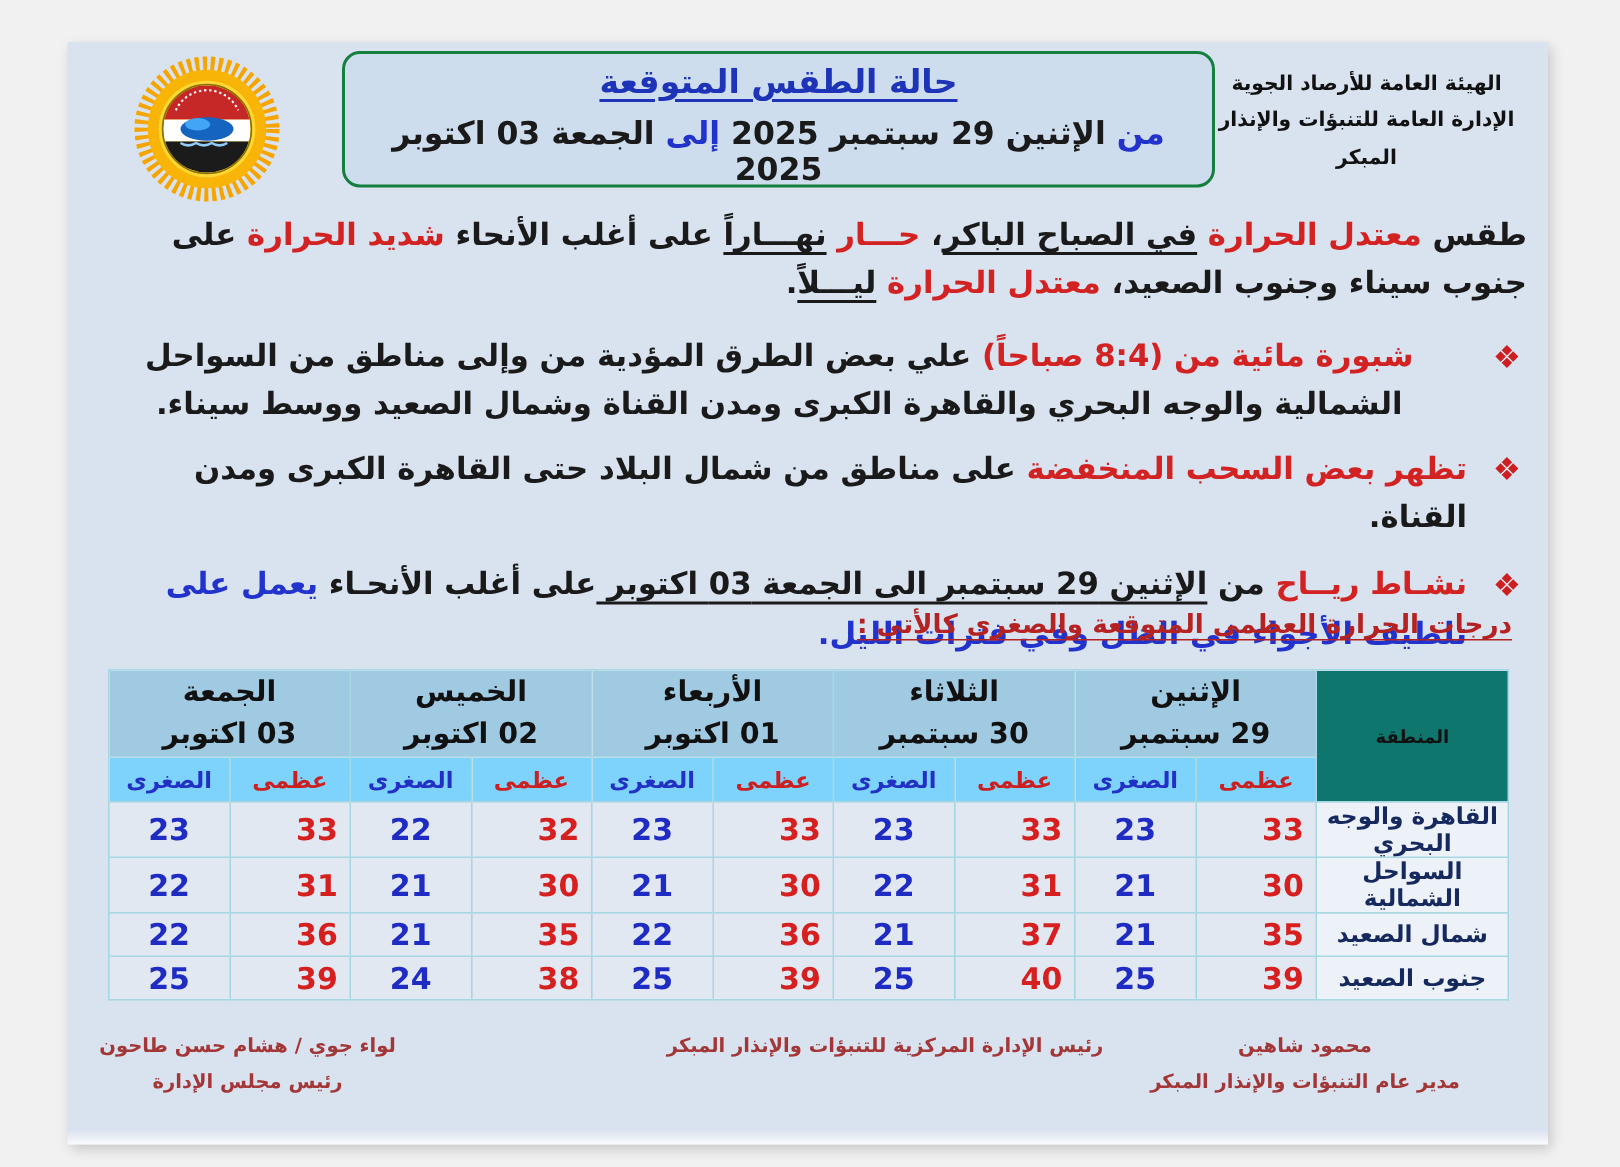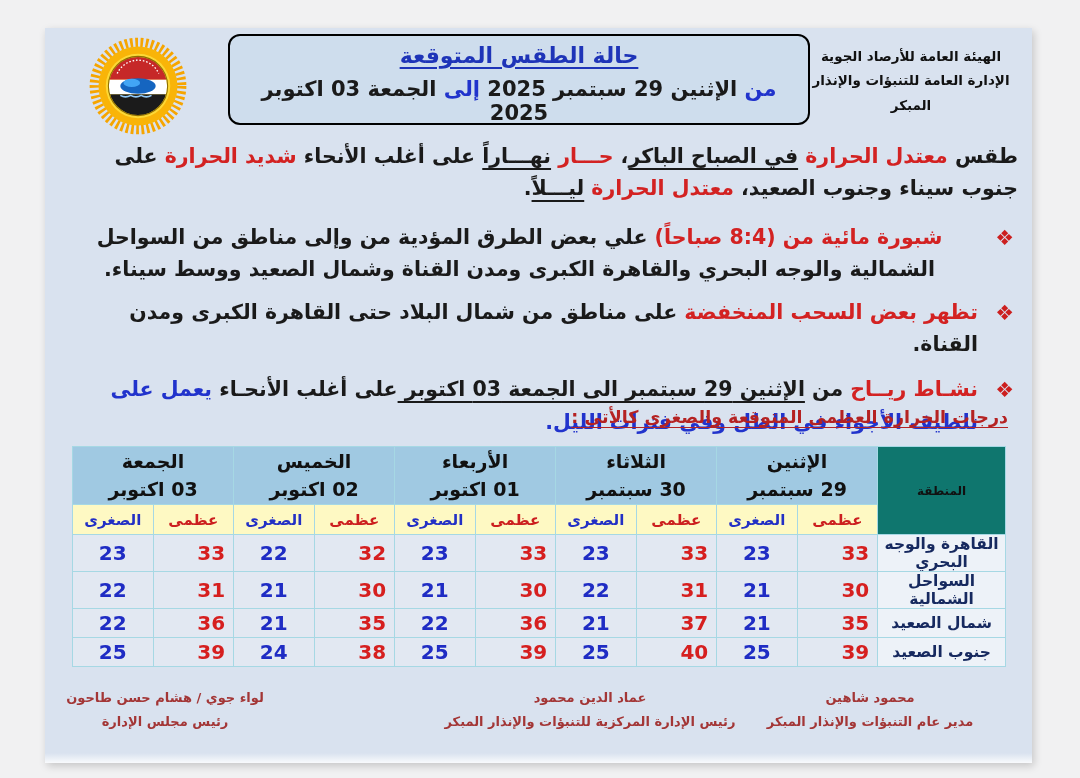--- a/index.html
+++ b/index.html
@@ -21,7 +21,7 @@
   .logo{position:absolute;left:36px;top:6px;width:114px;height:104px;}
   .title-box{
     position:absolute;left:183px;top:6px;width:578px;height:80px;
-    background:#cedded;border:2px solid #000000;border-radius:12px;
+    background:#cedded;border:2px solid #15803d;border-radius:12px;
     text-align:center;direction:rtl;padding-top:7px;box-sizing:content-box;
   }
   .title-line1{color:#1e34b8;font-size:22px;font-weight:bold;text-decoration:underline;text-underline-offset:4px;}

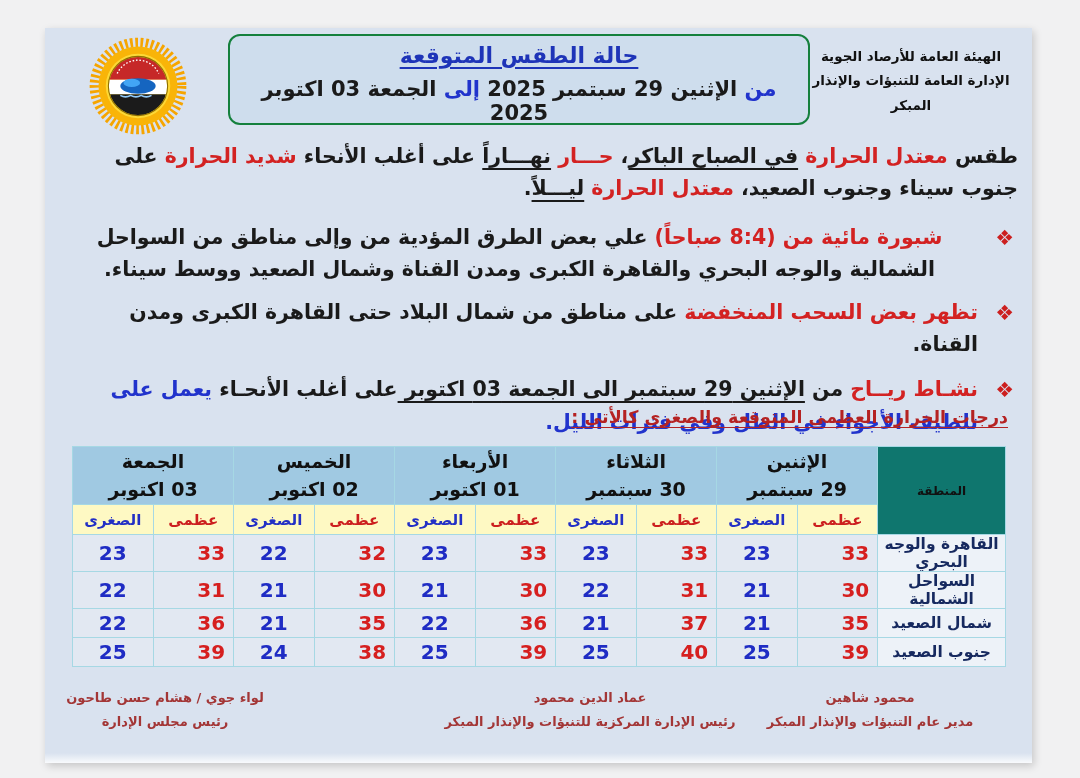--- a/index.html
+++ b/index.html
@@ -67,7 +67,7 @@
   .forecast th.day-h{
     background:#a0c9e2;color:#111;font-size:19px;font-weight:bold;height:57px;line-height:1.45;
   }
-  .forecast th.sub-h{height:29px;background:#fef9c3;font-size:15px;font-weight:bold;}
+  .forecast th.sub-h{height:29px;background:#7dd3fc;font-size:15px;font-weight:bold;}
   .forecast th.sub-max{color:#cc1f1f;margin-top:40px;}
   .forecast th.sub-min{color:#2330c5;}
   .forecast td{height:28px;background:#e2e8f2;font-size:20px;font-weight:bold;}

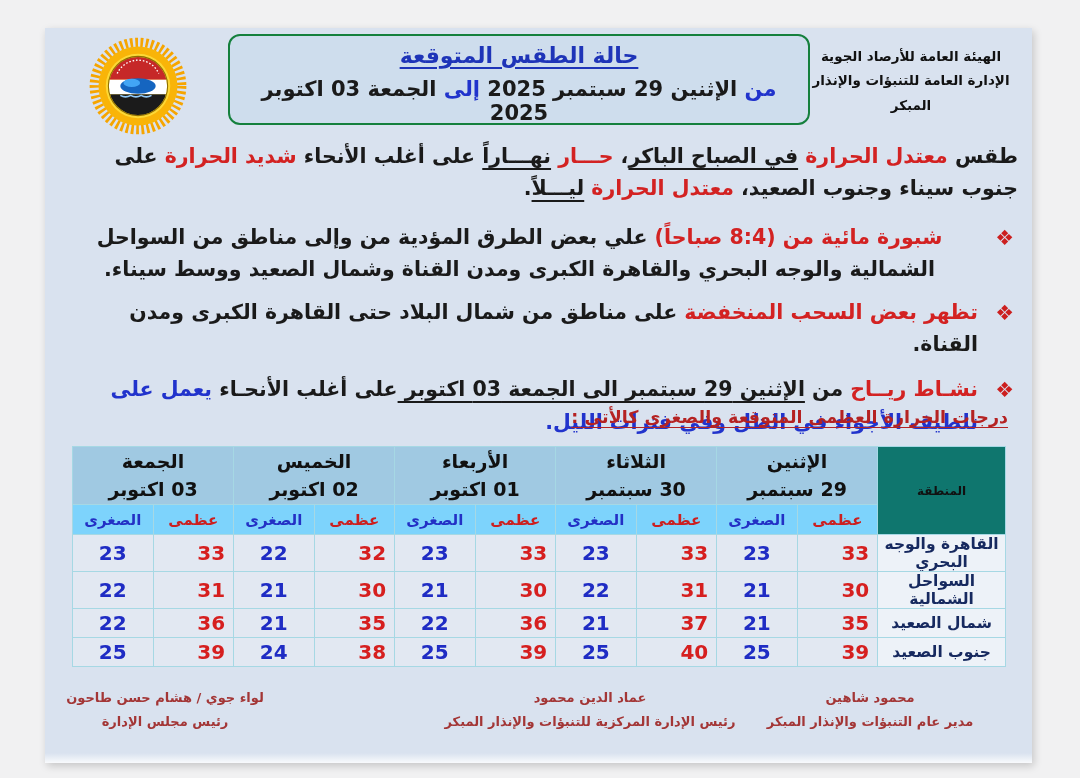--- a/index.html
+++ b/index.html
@@ -240,7 +240,6 @@
     <div>مدير عام التنبؤات والإنذار المبكر</div>
   </div>
   <div class="sig sig-center">
-    <div>عماد الدين محمود</div>
     <div>رئيس الإدارة المركزية للتنبؤات والإنذار المبكر</div>
   </div>
   <div class="sig sig-left">

